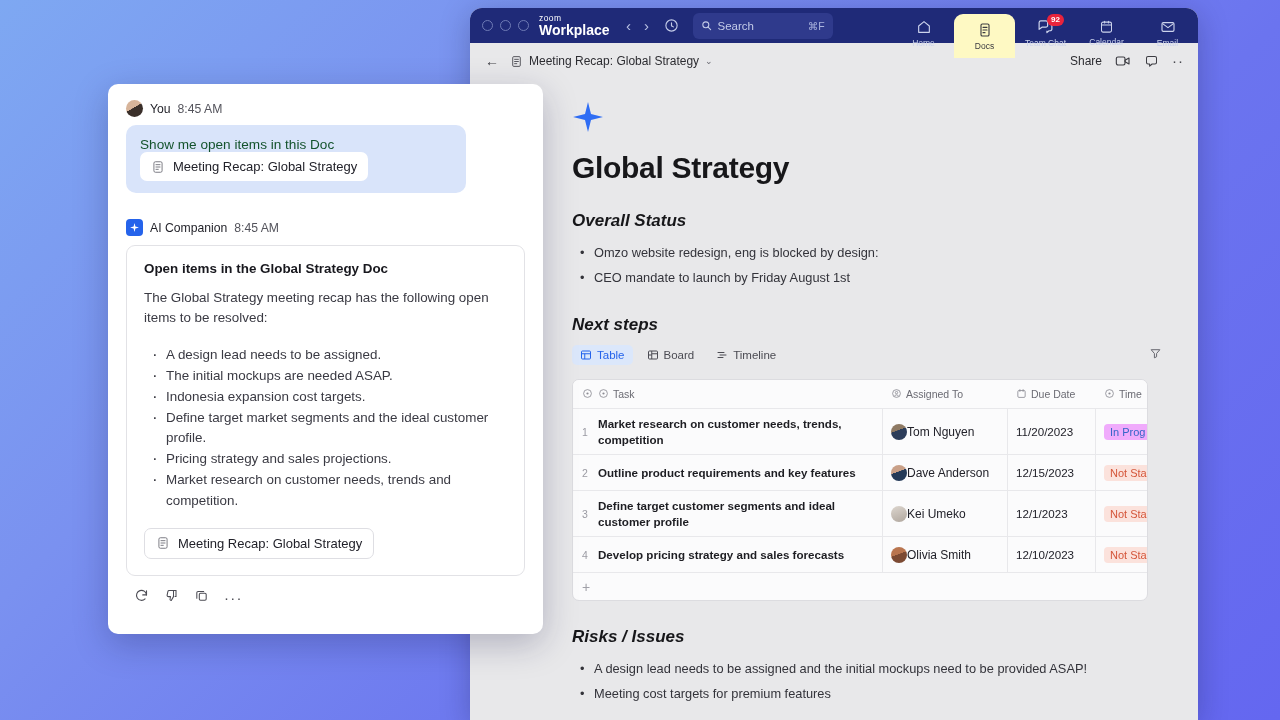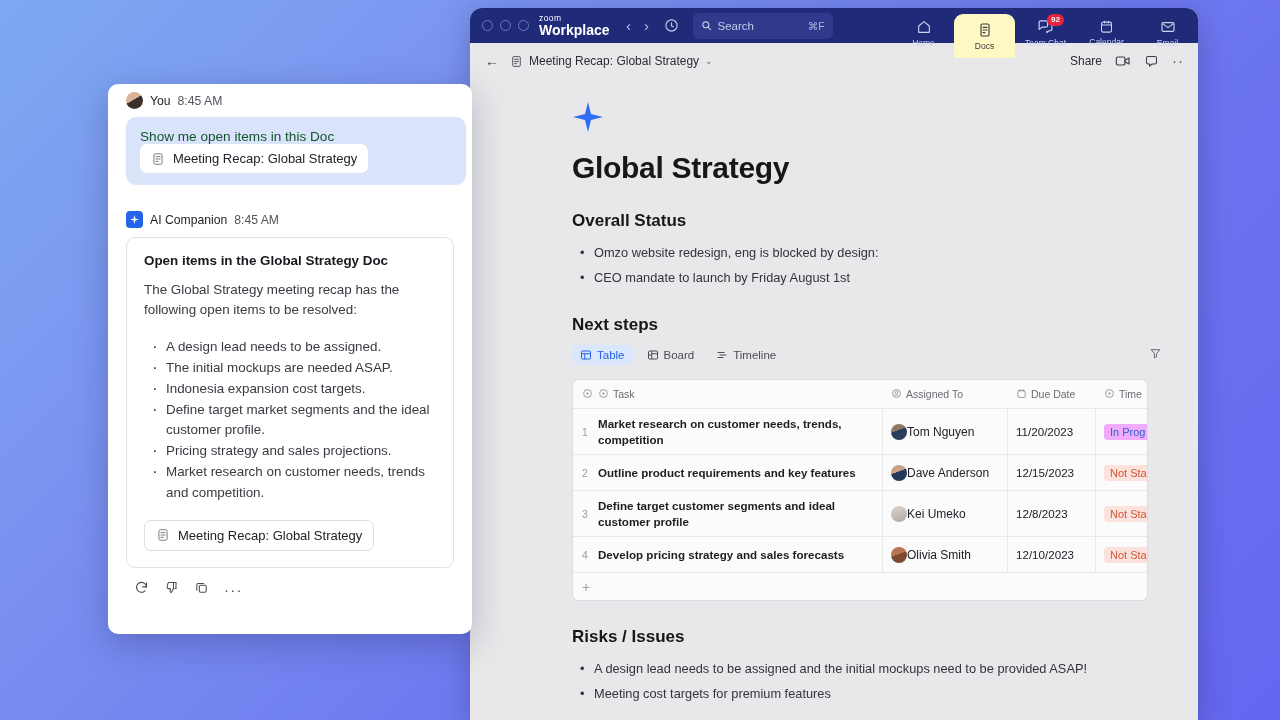--- a/index.html
+++ b/index.html
@@ -139,10 +139,10 @@
   
   #ai-panel {
     position: absolute; left: 108px; top: 84px;
-    width: 364px; height: 550px;
+    width: 435px; height: 550px;
     background: #fff; border-radius: 10px;
     box-shadow: 0 10px 34px rgba(25,25,70,.26);
-    overflow: hidden; padding: 8px 18px 0 18px;
+    overflow: hidden; padding: 16px 18px 0 18px;
   }
   .msg-head { display: flex; align-items: center; gap: 7px; margin-bottom: 8px; }
   .msg-head .who { font-size: 12.2px; color: #1f1f26; }

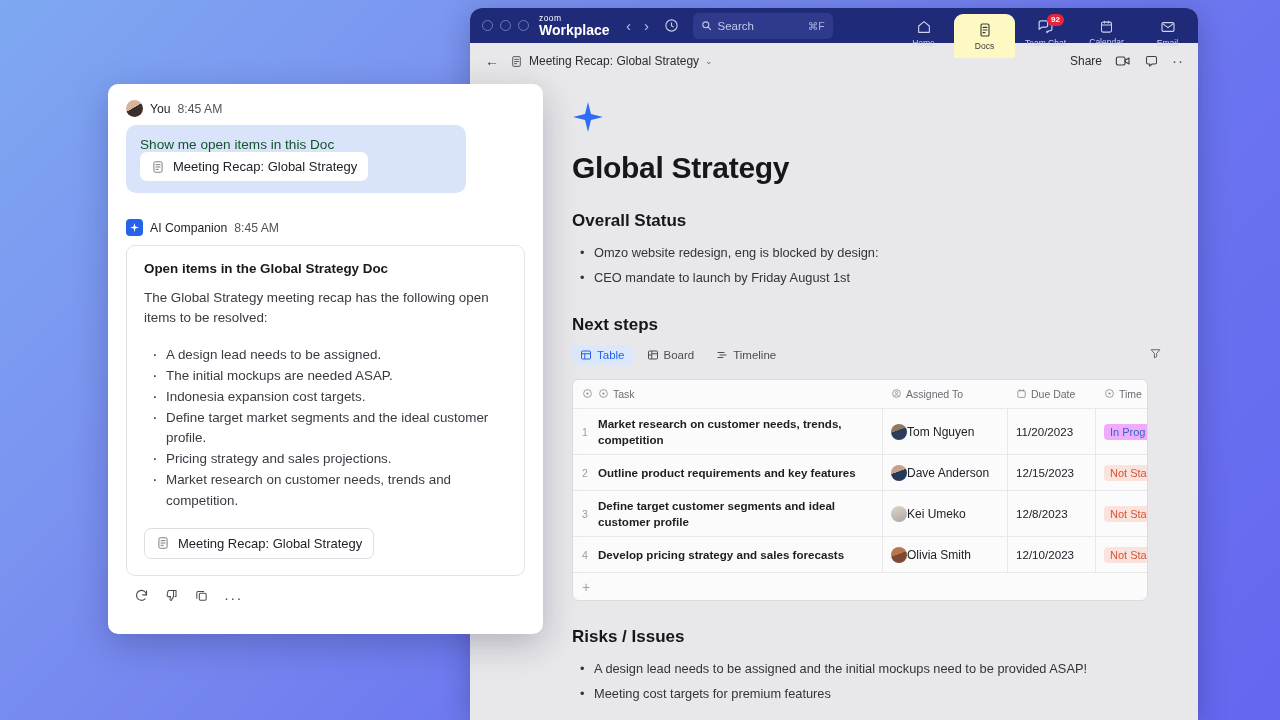--- a/index.html
+++ b/index.html
@@ -86,7 +86,7 @@
     margin-bottom: 26px;
   }
   h2.sec {
-    font-size: 17px; font-weight: 700; color: #17171a; margin-bottom: 10px;
+    font-size: 17px; font-weight: 700; color: #17171a; margin-bottom: 10px; font-style: italic;
   }
   ul.bullets { list-style: none; margin: 0 0 24px 6px; }
   ul.bullets li {

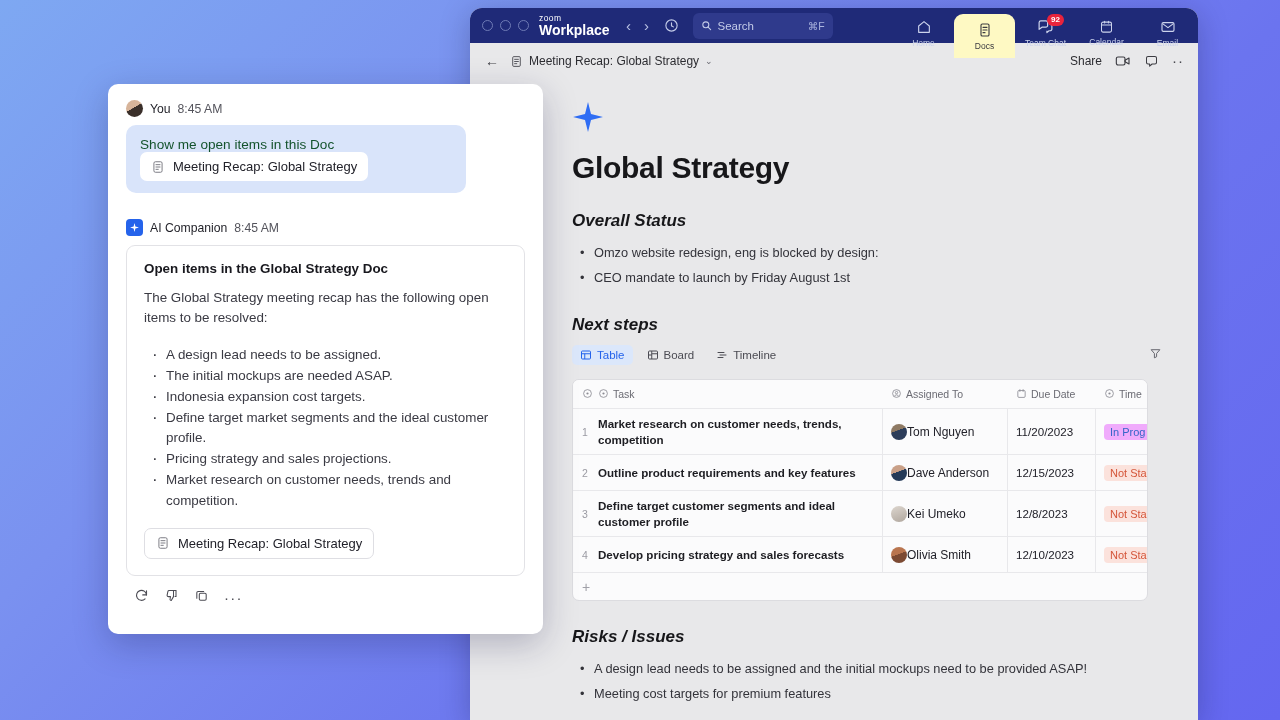--- a/index.html
+++ b/index.html
@@ -418,7 +418,7 @@
             <span class="ass-name">Kei Umeko</span>
           </div>
         <div class="c-due">
-            <span class="due-txt">12/8/2023</span>
+            <span class="due-txt">12/1/2023</span>
           </div>
         <div class="c-sta">
             <span class="pill not">Not Sta</span>

